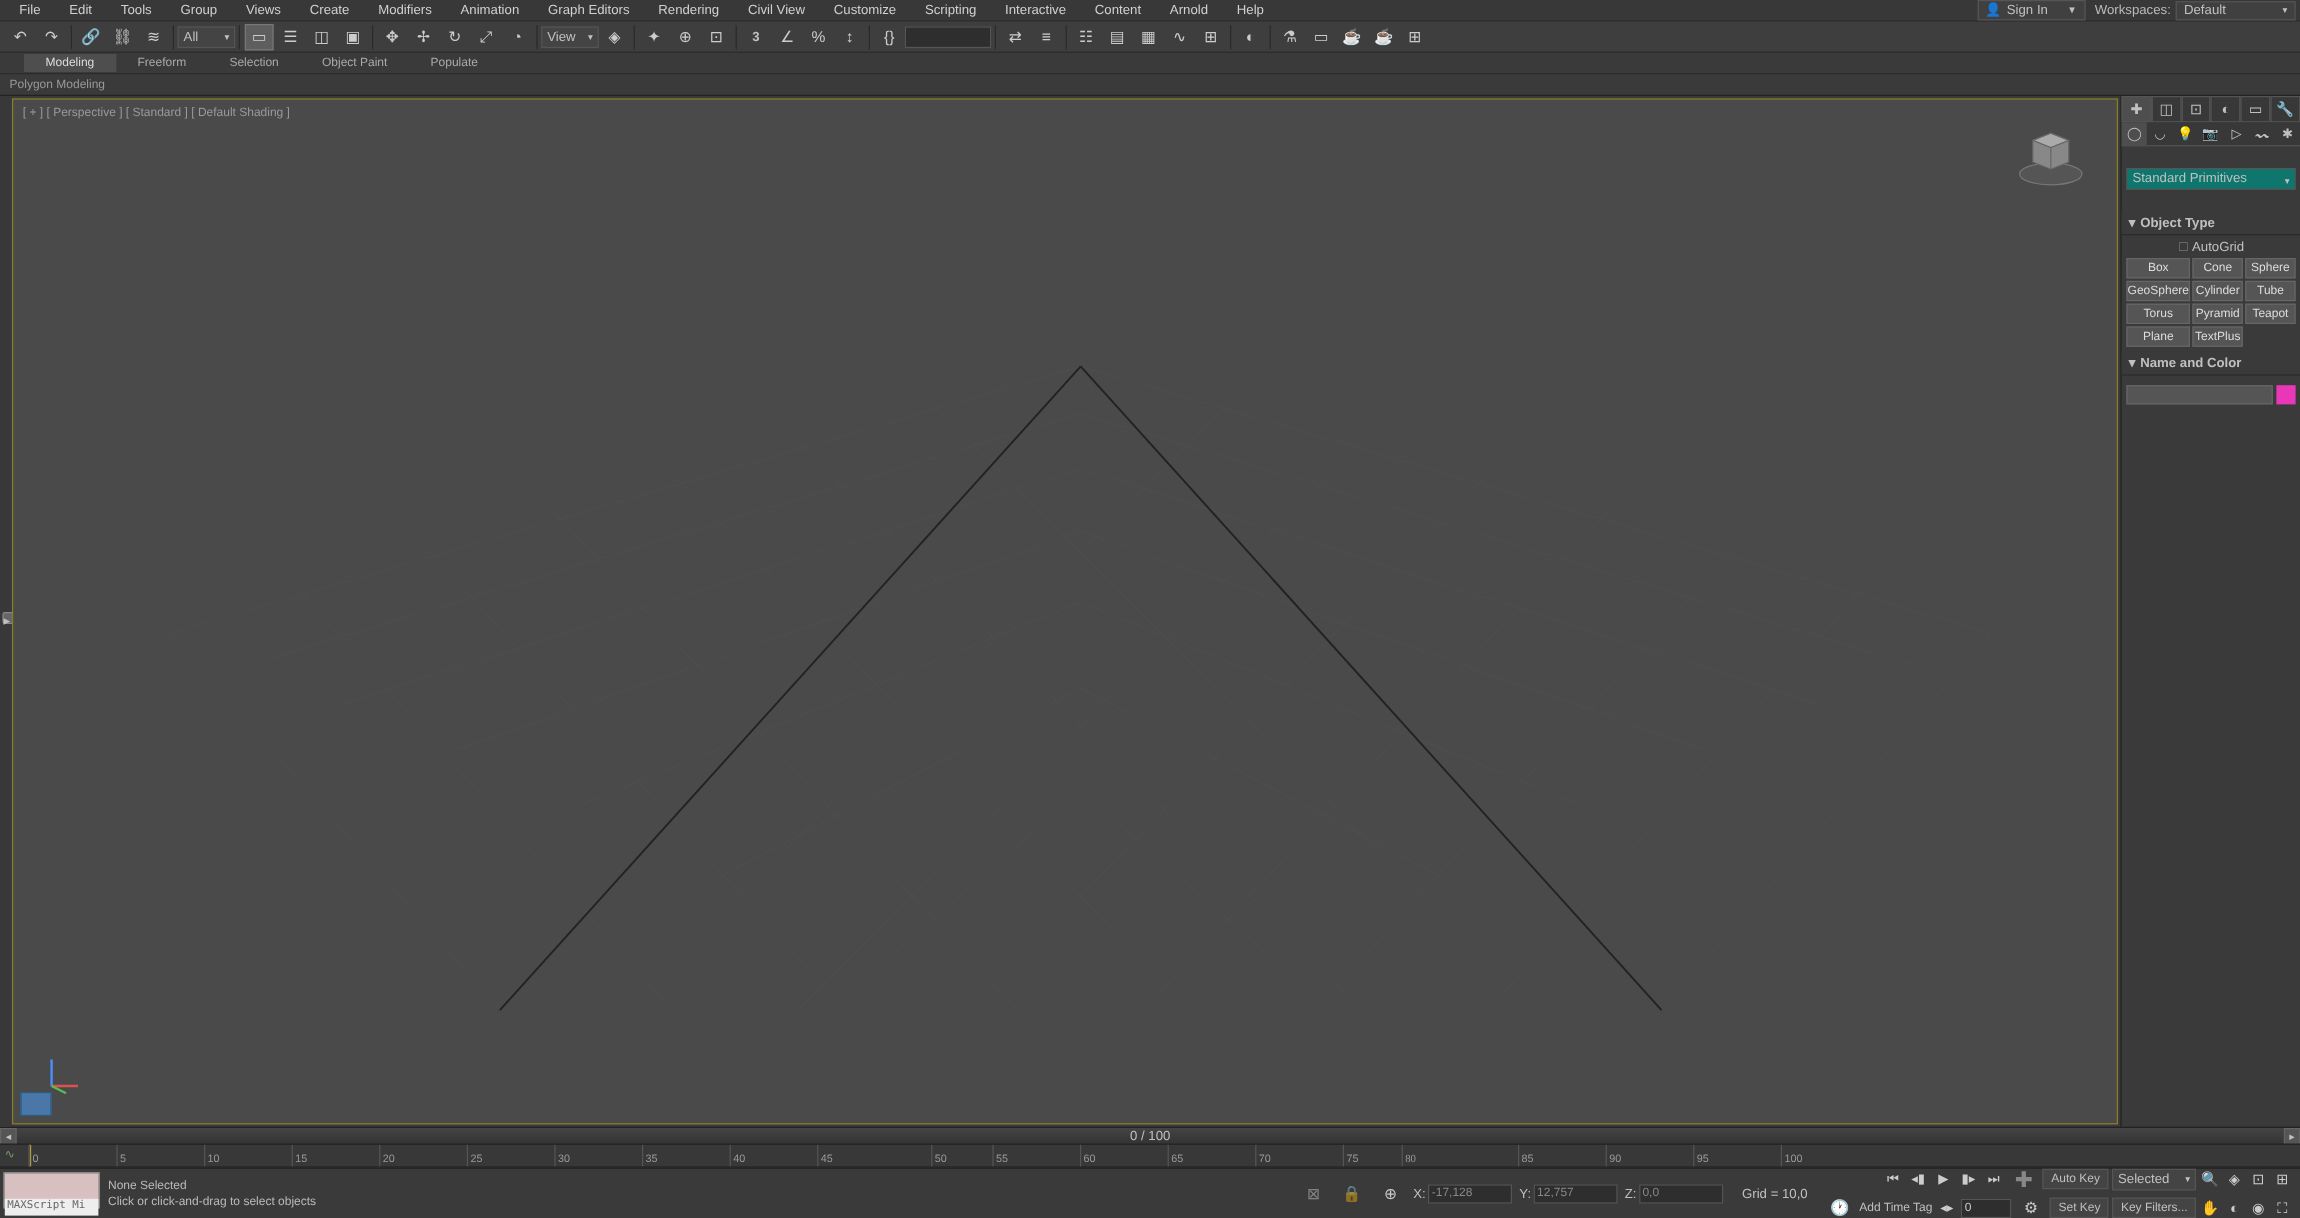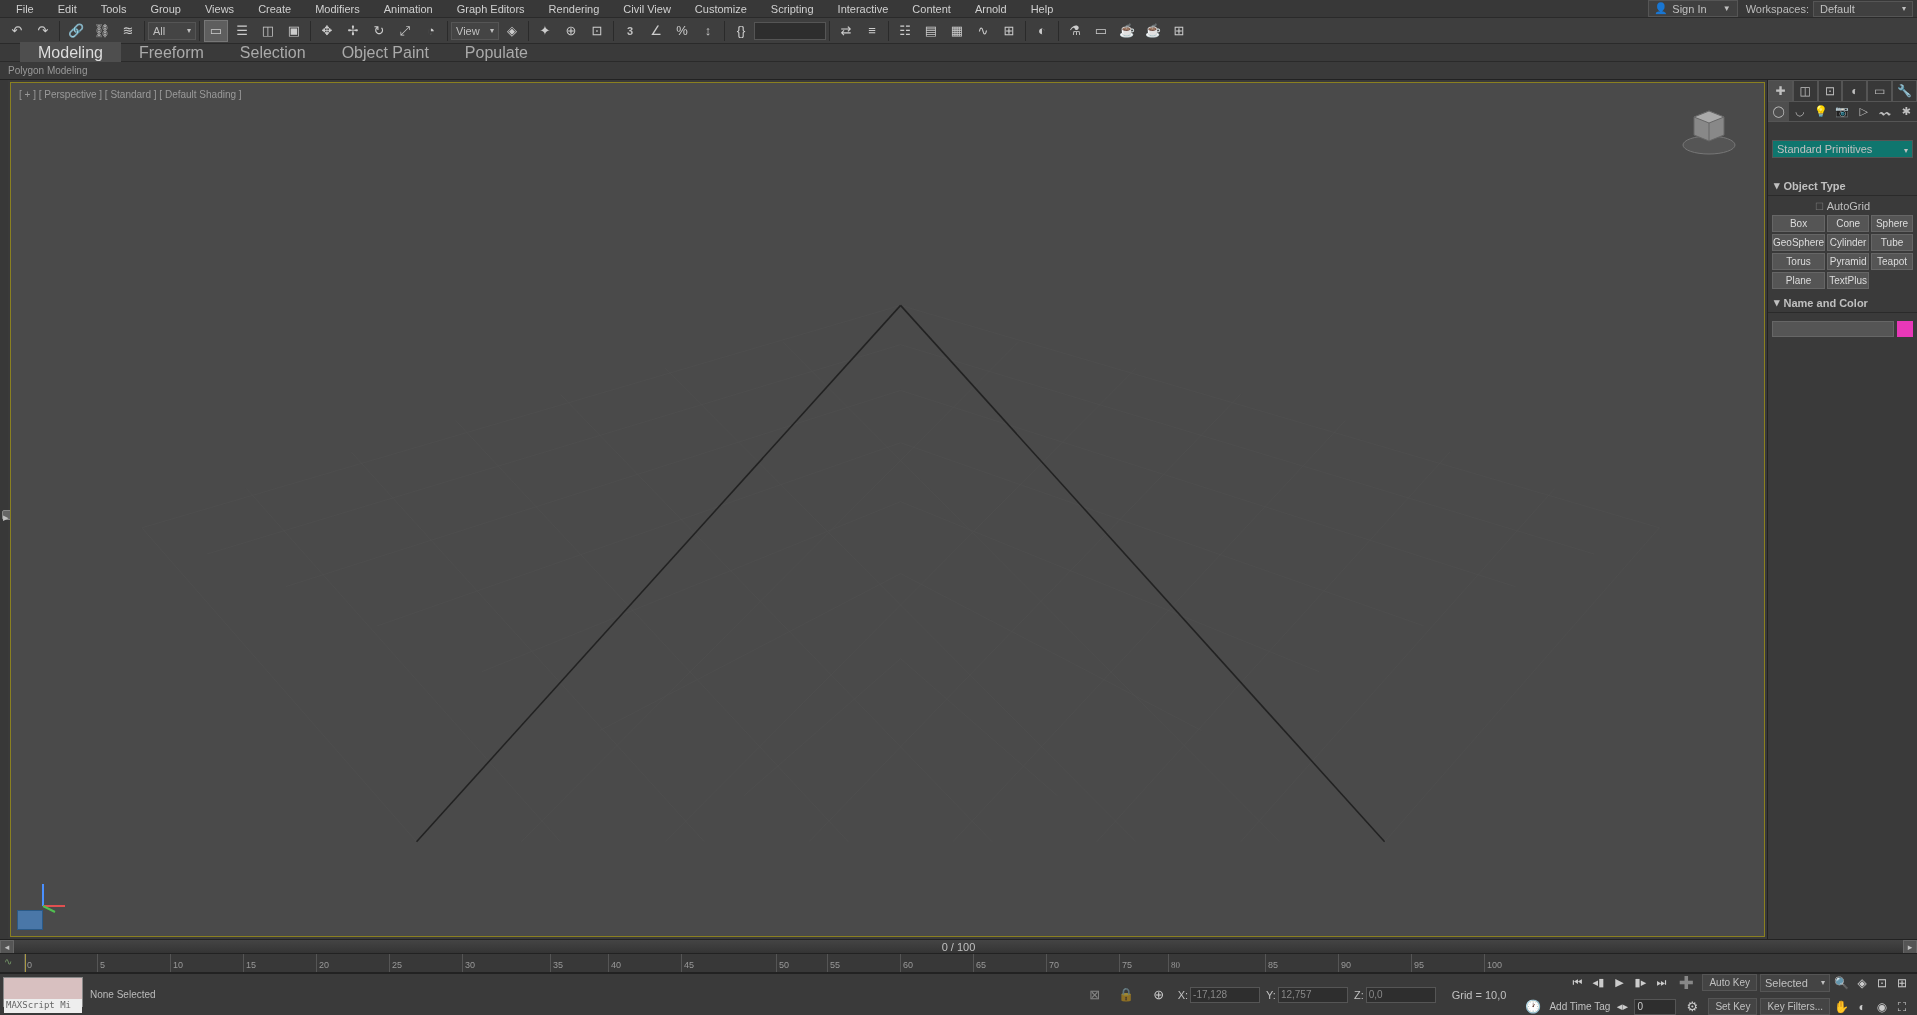--- a/index.html
+++ b/index.html
@@ -24,7 +24,7 @@
     
     
     .ribbon-tabs { height: 18px; background: #3a3a3a; display: flex; align-items: center; padding-left: 20px; gap: 0; border-bottom: 1px solid #2a2a2a; }
-    .ribbon-tab { padding: 2px 18px; cursor: pointer; color: #aaa; font-size: 16px; }
+    .ribbon-tab { padding: 2px 18px; cursor: pointer; color: #aaa; font-size: 10px; }
     .ribbon-tab.active { background: #4e4e4e; color: #ddd; }
     
     

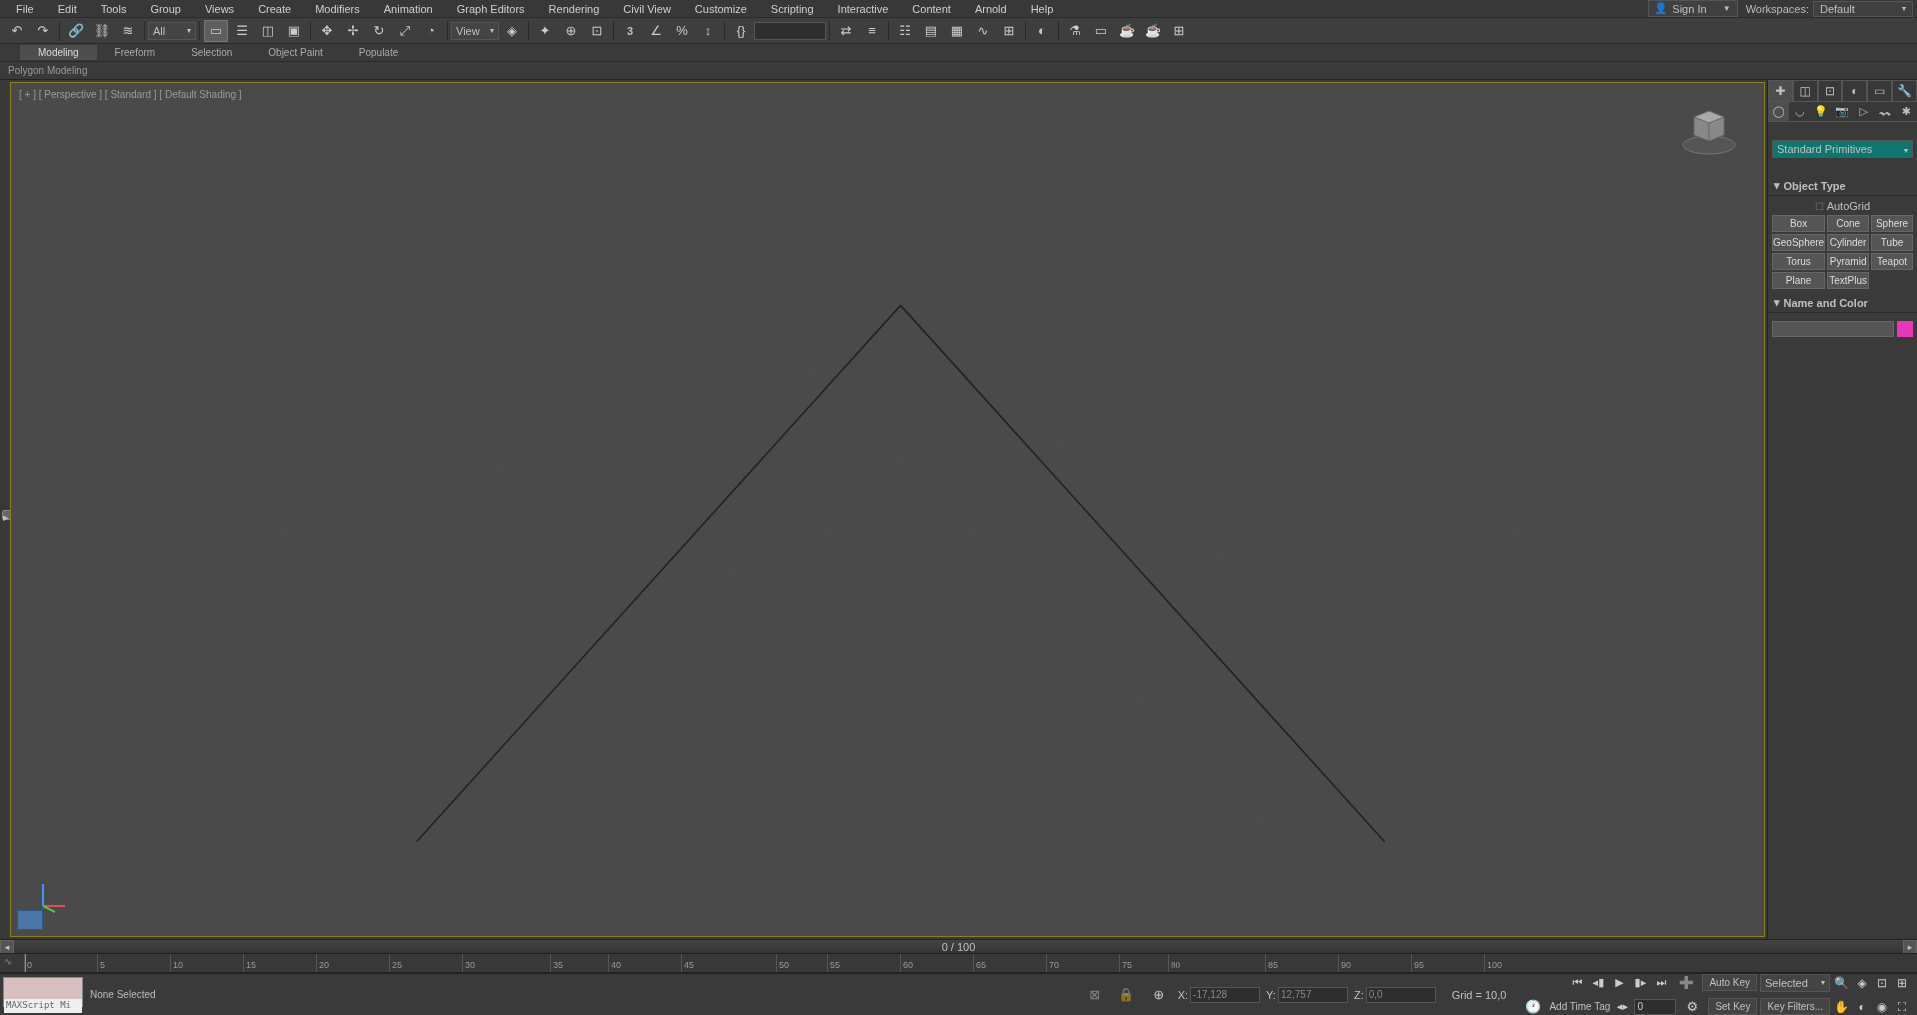--- a/index.html
+++ b/index.html
@@ -331,7 +331,7 @@
       <div class="ruler-tick" style="left: 316px;">20</div>
       <div class="ruler-tick" style="left: 389px;">25</div>
       <div class="ruler-tick" style="left: 462px;">30</div>
-      <div class="ruler-tick" style="left: 535px; margin-left: 15px;">35</div>
+      <div class="ruler-tick" style="left: 535px;">35</div>
       <div class="ruler-tick" style="left: 608px;">40</div>
       <div class="ruler-tick" style="left: 681px;">45</div>
       <div class="ruler-tick" style="left: 776px;">50</div>

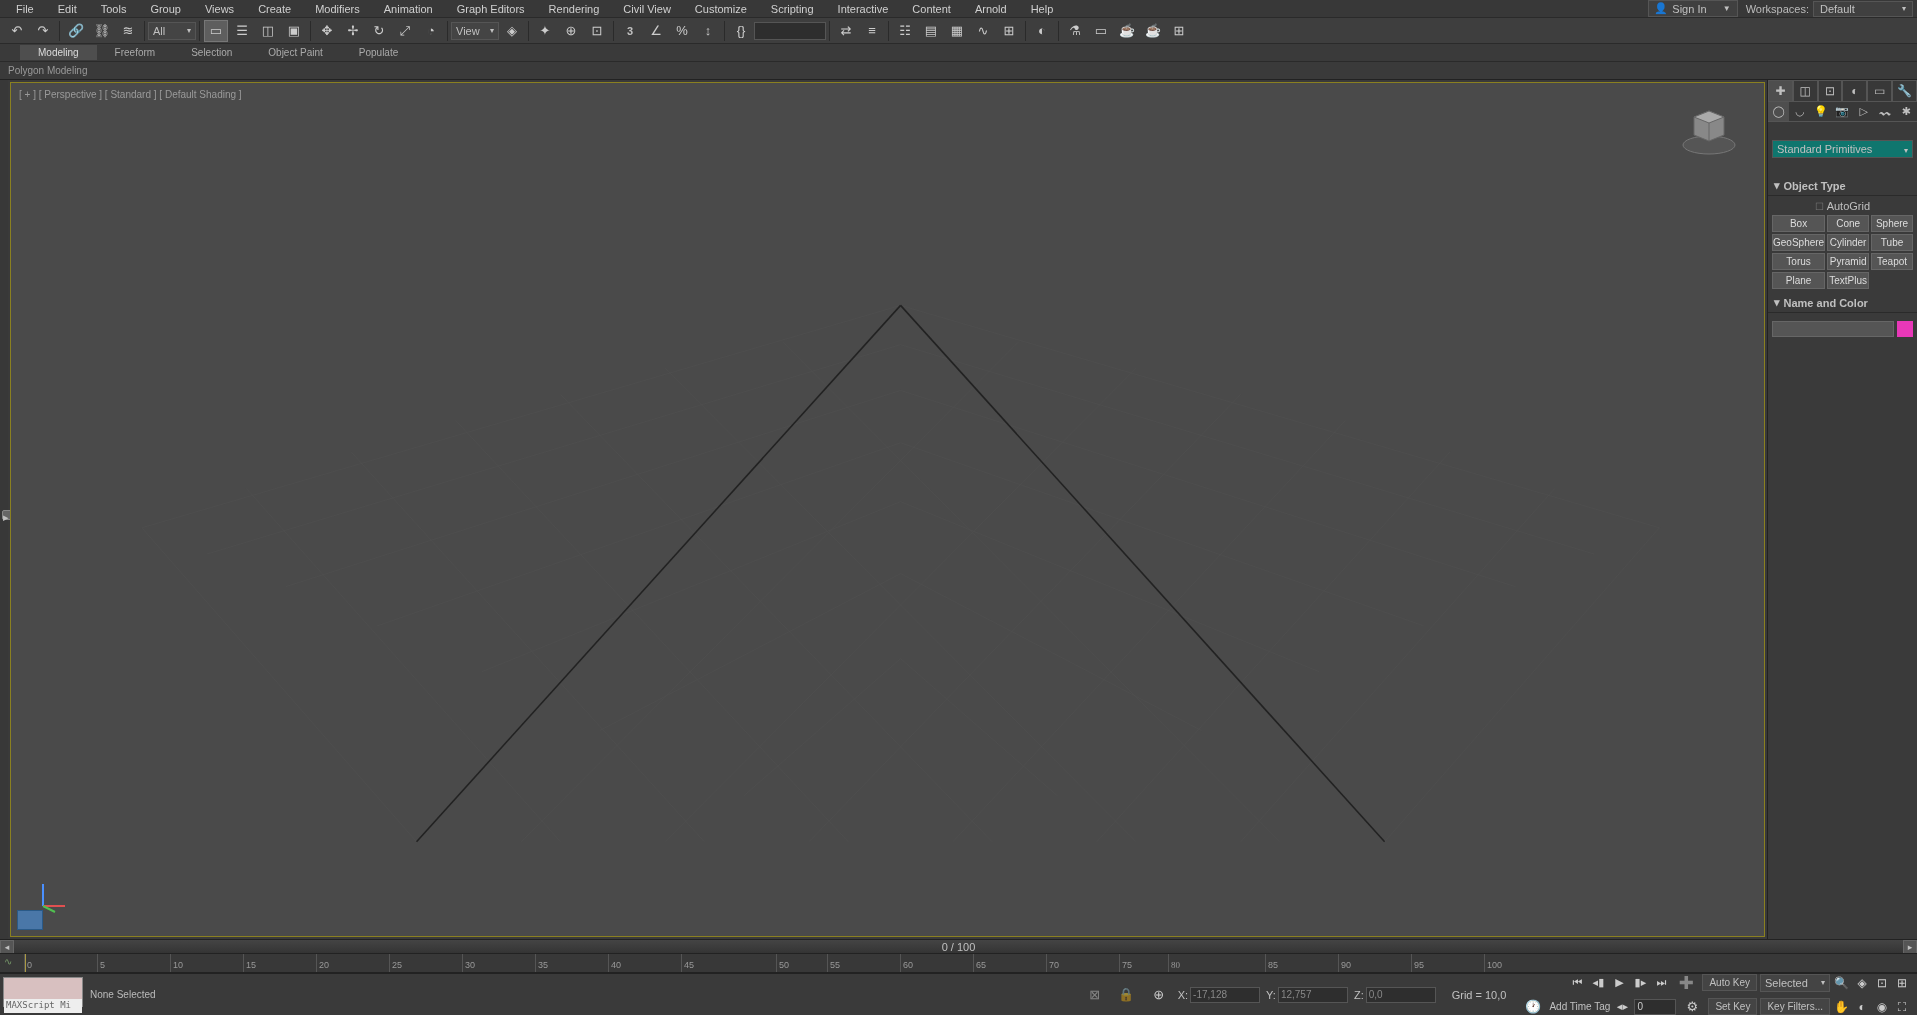--- a/index.html
+++ b/index.html
@@ -355,6 +355,7 @@
   </div>
   <div class="status-left">
     <div class="status-text">None Selected</div>
+    <div class="status-text">Click or click-and-drag to select objects</div>
   </div>
   <div class="status-coords">
     <div class="tb-btn" style="opacity:0.5">⊠</div>

